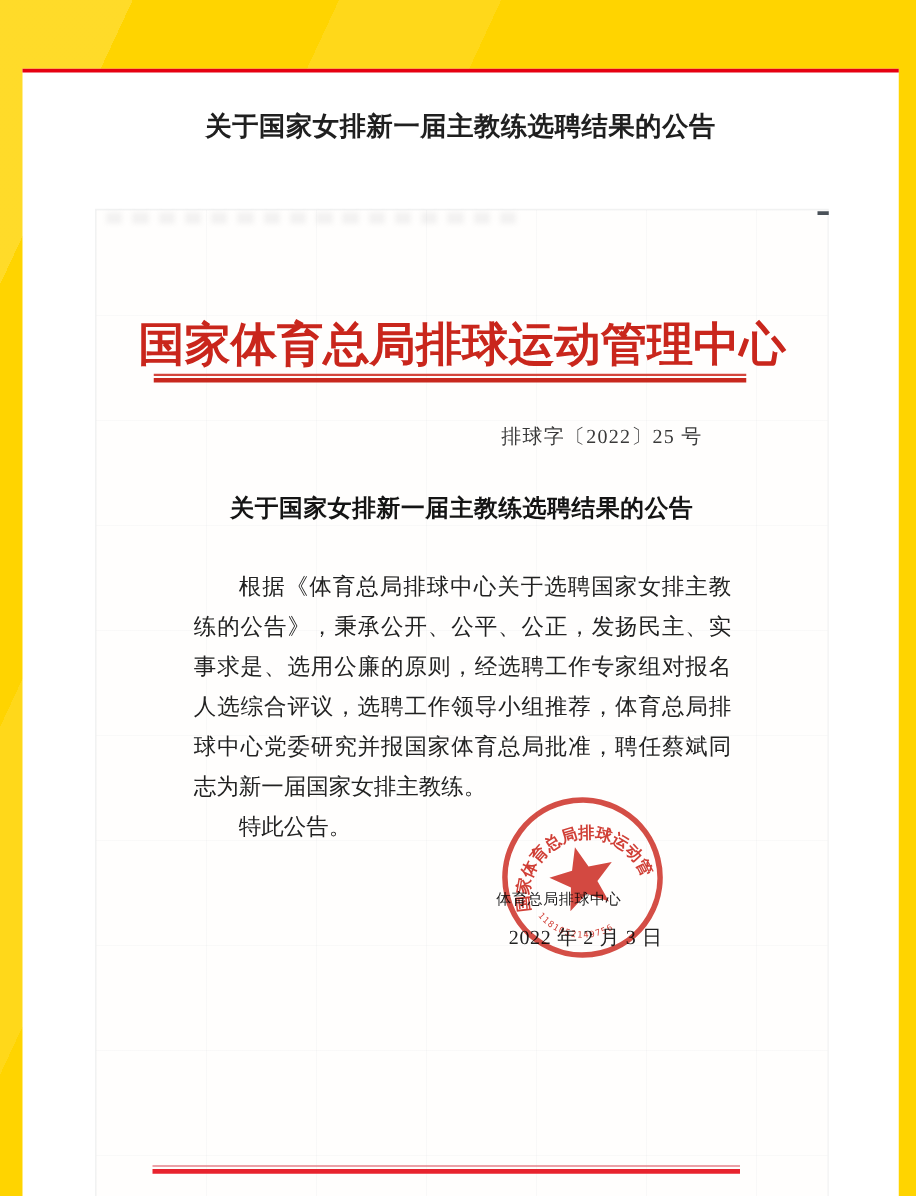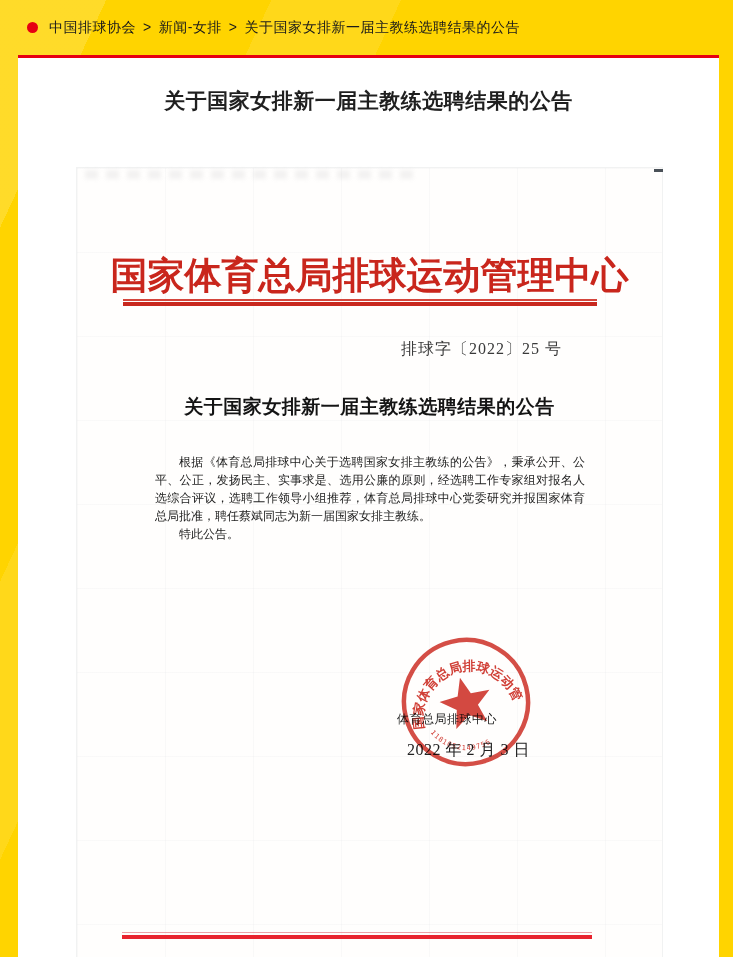--- a/index.html
+++ b/index.html
@@ -107,10 +107,6 @@
 
 <div class="page">
 
-  <div class="crumbbar">
-    <span class="dot"></span>
-    <nav class="crumbs" id="crumbs"><a>中国排球协会</a><span class="sep">&gt;</span><a>新闻-女排</a><span class="sep">&gt;</span><a>关于国家女排新一届主教练选聘结果的公告</a></nav>
-  </div>
 
   <div class="panel">
 

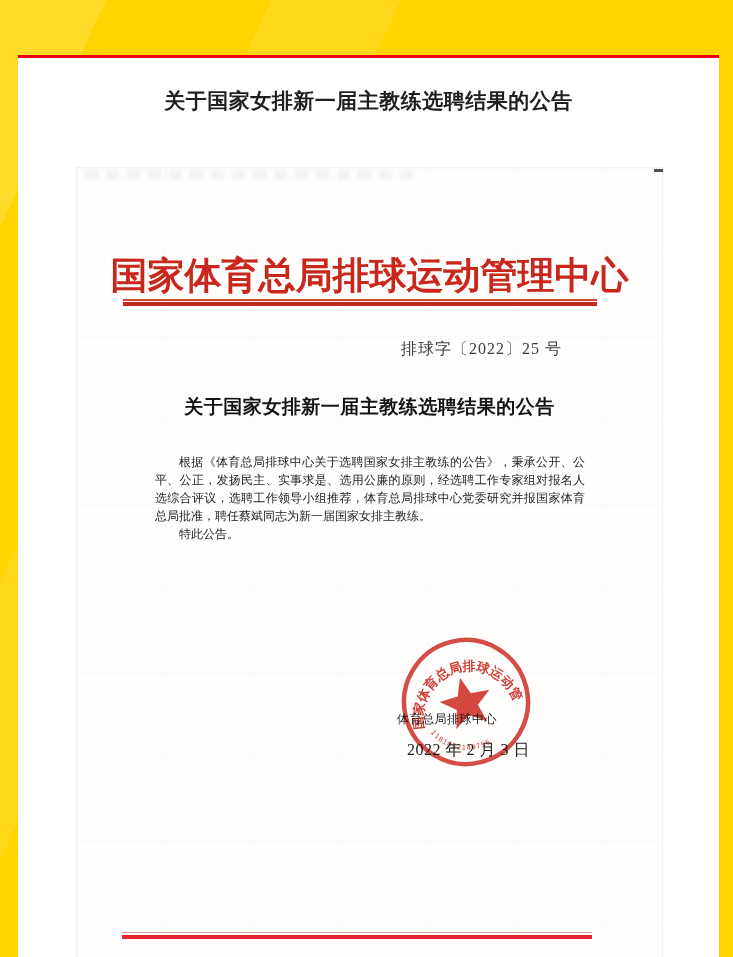--- a/index.html
+++ b/index.html
@@ -80,7 +80,7 @@
   }
   .doc-body {
     position:absolute; left:78px; top:285px; width:430px;
-    font-size:12px; line-height:18px; color:#222222;
+    font-size:18px; line-height:32px; color:#222222;
     text-align:justify;
   }
   .doc-body p { text-indent:2em; }

